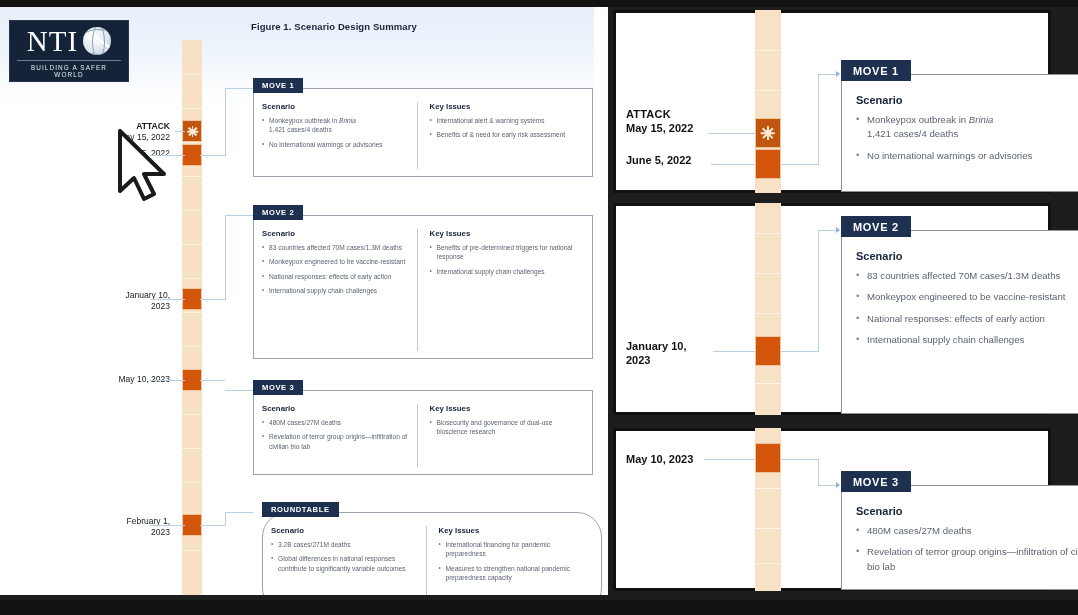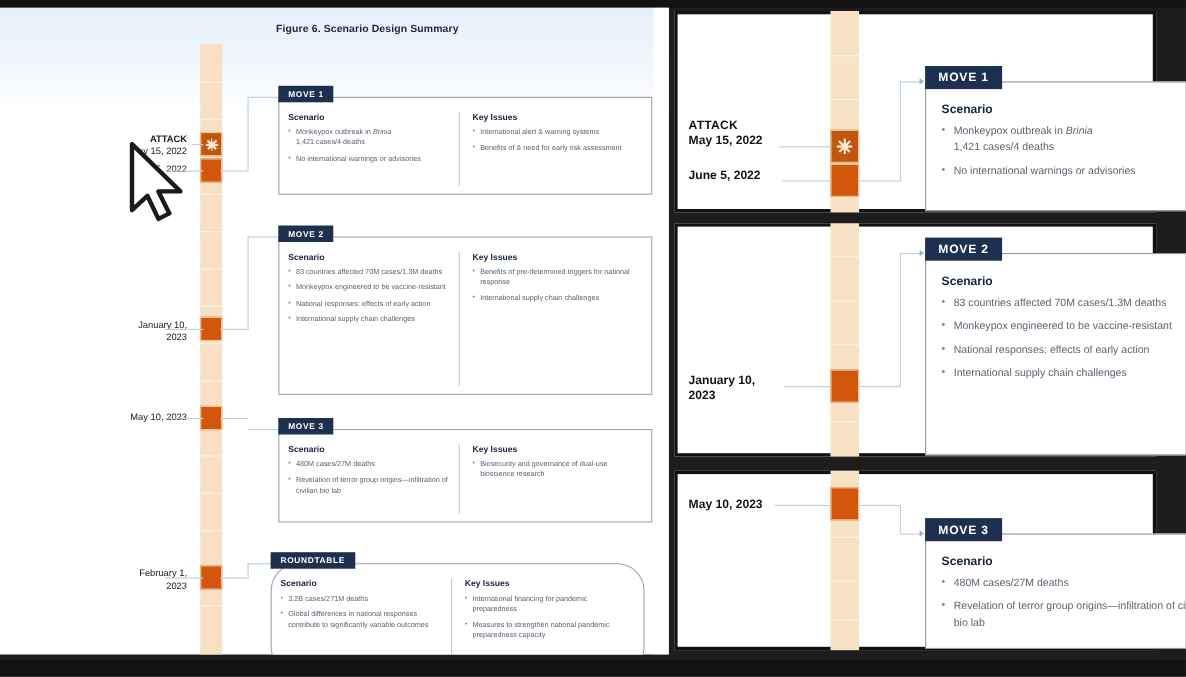--- a/index.html
+++ b/index.html
@@ -139,6 +139,15 @@
     <div id="slide-gradient"></div>
     <div id="slide-right-edge"></div>
 
+    <div class="nti-logo">
+      <div class="nti-row">
+        <span class="nti-word">NTI</span>
+        <span class="nti-globe">
+            <span class="nti-swoosh"></span>
+          </span>
+      </div>
+      <div class="nti-tag">BUILDING A SAFER WORLD</div>
+    </div>
 
     <div class="fig-title">Figure 6. Scenario Design Summary</div>
 

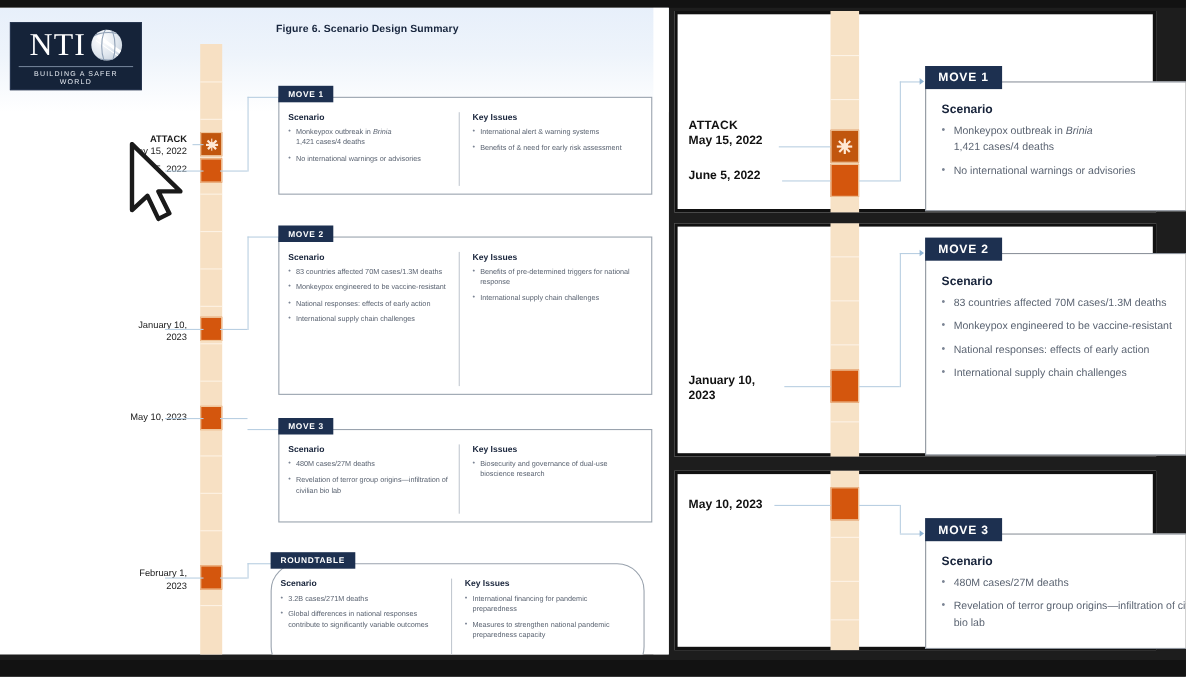--- a/index.html
+++ b/index.html
@@ -149,7 +149,7 @@
       <div class="nti-tag">BUILDING A SAFER WORLD</div>
     </div>
 
-    <div class="fig-title">Figure 6. Scenario Design Summary</div>
+    <div class="fig-title">Figure 1. Scenario Design Summary</div>
 
     <div class="spine">
       <div class="tick" style="top:34px"></div>

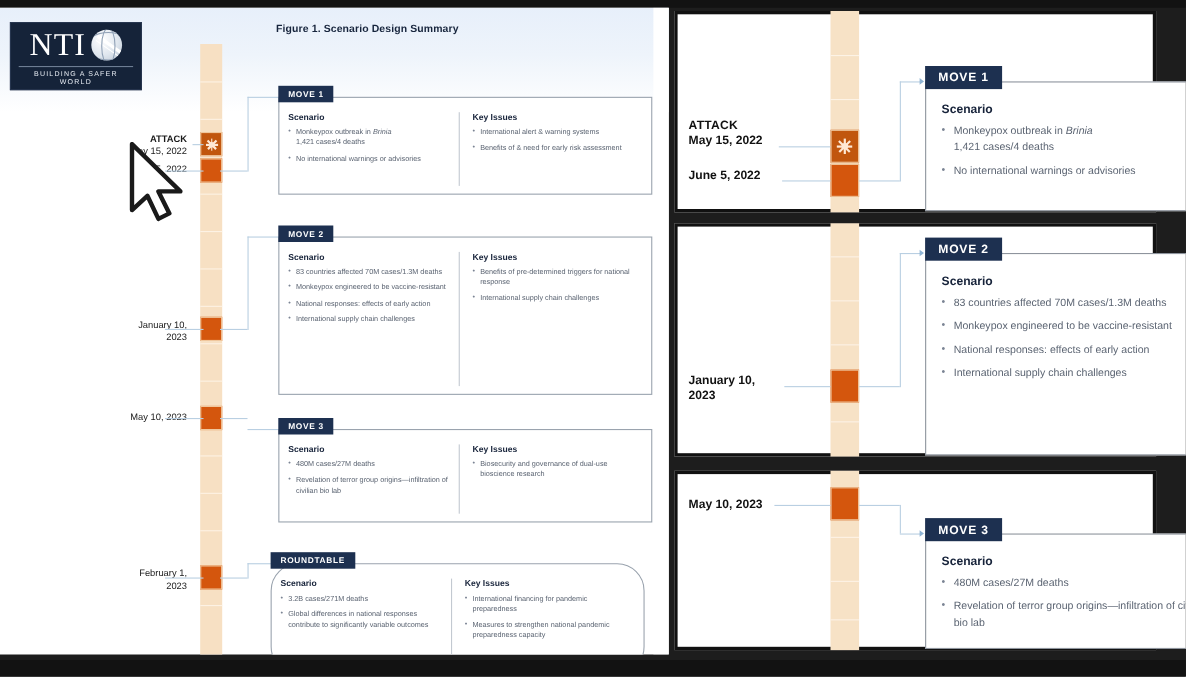--- a/index.html
+++ b/index.html
@@ -285,7 +285,7 @@
       </div>
     </div>
 
-    <div class="mbox" style="left:246px; top:505px; width:340px; height:101px;border-radius:25px;">
+    <div class="mbox" style="left:262px; top:505px; width:340px; height:101px;border-radius:25px;">
       <div class="mbox-tab">ROUNDTABLE</div>
       <div class="mbox-cols">
         <div class="mcol">

